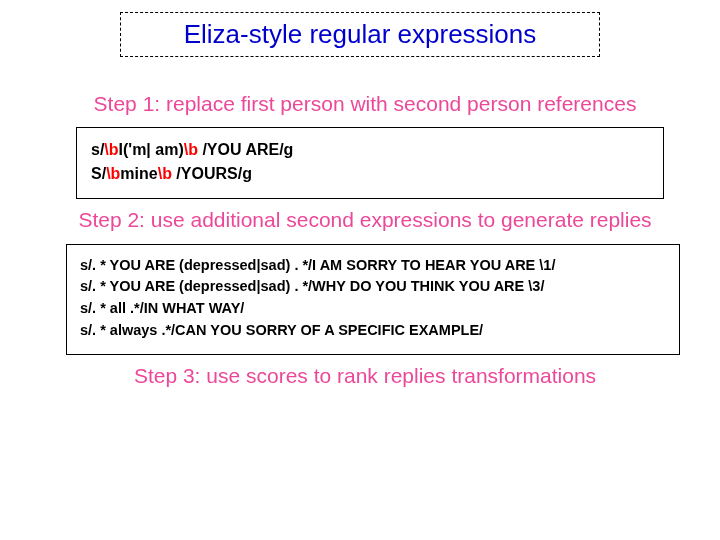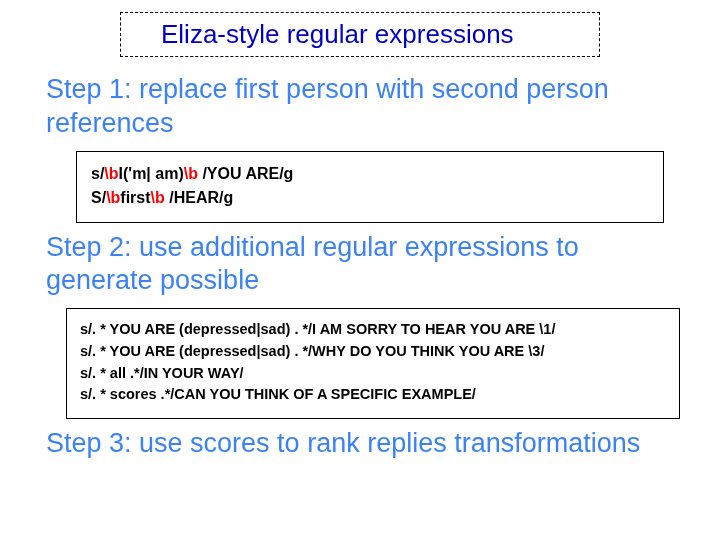--- a/index.html
+++ b/index.html
@@ -14,10 +14,10 @@
   .title-box {
     border: 1.5px dashed #000;
     padding: 6px 40px;
-    margin: 0 auto 16px auto;
+    margin: 0 auto 34px auto;
     width: fit-content;
     min-width: 480px;
-    text-align: left;
+    text-align: center;
   }
   .title-text {
     color: #0000cc;

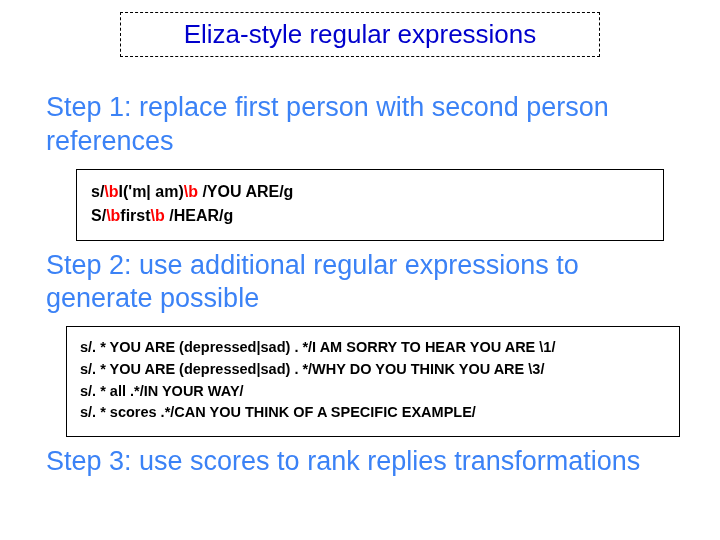--- a/index.html
+++ b/index.html
@@ -25,10 +25,11 @@
     font-weight: normal;
   }
   .step {
-    font-size: 27px;
-    color: #3b82f6;
+    font-size: 21px;
+    color: #ec4899;
     margin: 4px 20px 10px 30px;
     line-height: 1.25;
+    text-align: center;
   }
   .code-box {
     border: 1.5px solid #000;

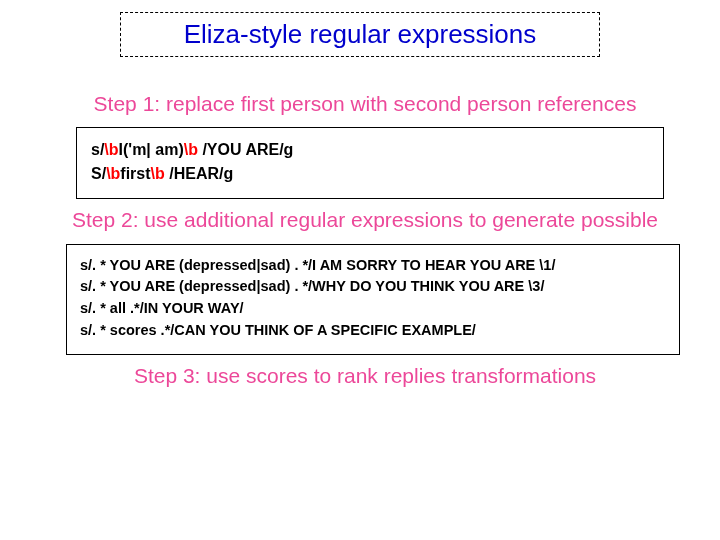--- a/index.html
+++ b/index.html
@@ -60,7 +60,7 @@
 
 <div class="code-box">
   <div class="code-line"><span class="blk">s/</span><span class="bs">\b</span><span class="blk">I('m| am)</span><span class="bs">\b</span><span class="blk"> /YOU ARE/g</span></div>
-  <div class="code-line"><span class="blk">S/</span><span class="bs">\b</span><span class="blk">first</span><span class="bs">\b</span><span class="blk"> /HEAR/g</span></div>
+  <div class="code-line"><span class="blk">S/</span><span class="bs">\b</span><span class="blk">mine</span><span class="bs">\b</span><span class="blk"> /HEAR/g</span></div>
 </div>
 
 <div class="step">Step 2: use additional regular expressions to generate possible</div>

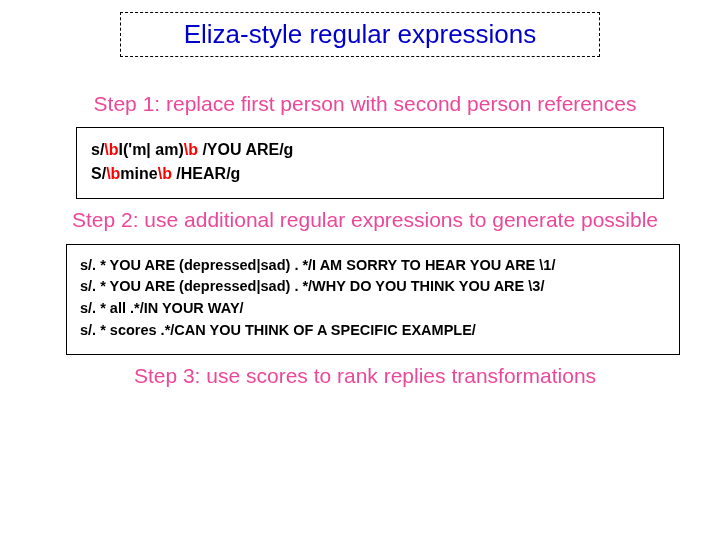--- a/index.html
+++ b/index.html
@@ -60,7 +60,7 @@
 
 <div class="code-box">
   <div class="code-line"><span class="blk">s/</span><span class="bs">\b</span><span class="blk">I('m| am)</span><span class="bs">\b</span><span class="blk"> /YOU ARE/g</span></div>
-  <div class="code-line"><span class="blk">S/</span><span class="bs">\b</span><span class="blk">mine</span><span class="bs">\b</span><span class="blk"> /HEAR/g</span></div>
+  <div class="code-line"><span class="blk">S/</span><span class="bs">\b</span><span class="blk">mine</span><span class="bs">\b</span><span class="blk"> /YOURS/g</span></div>
 </div>
 
 <div class="step">Step 2: use additional regular expressions to generate possible</div>

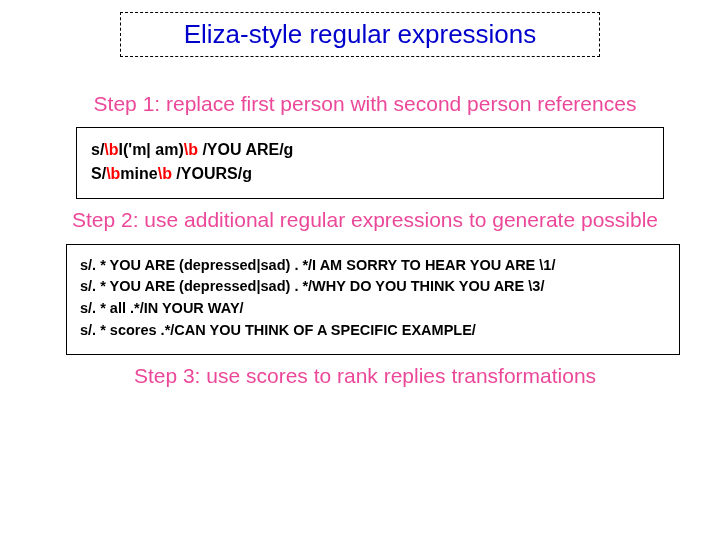--- a/index.html
+++ b/index.html
@@ -63,7 +63,7 @@
   <div class="code-line"><span class="blk">S/</span><span class="bs">\b</span><span class="blk">mine</span><span class="bs">\b</span><span class="blk"> /YOURS/g</span></div>
 </div>
 
-<div class="step">Step 2: use additional regular expressions to generate possible</div>
+<div class="step">Step 2: use additional second expressions to generate replies</div>
 
 <div class="code-box code-box-wide">
   <div class="code-line">s/. * YOU ARE (depressed|sad) . */I AM SORRY TO HEAR YOU ARE \1/</div>

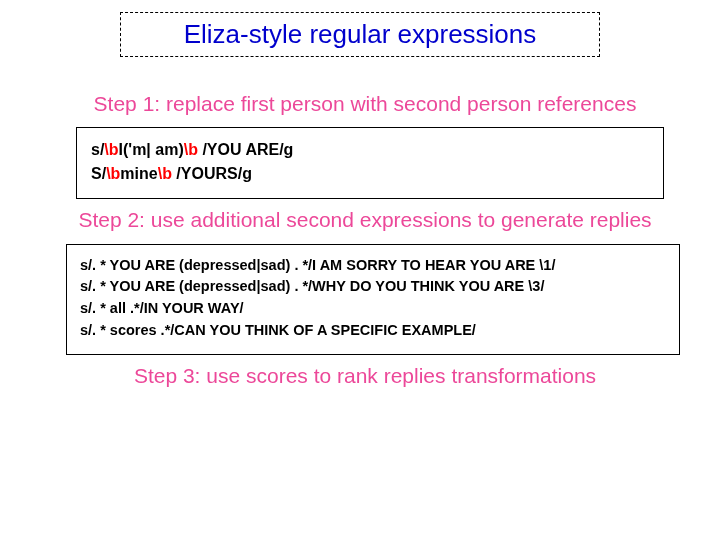--- a/index.html
+++ b/index.html
@@ -68,7 +68,7 @@
 <div class="code-box code-box-wide">
   <div class="code-line">s/. * YOU ARE (depressed|sad) . */I AM SORRY TO HEAR YOU ARE \1/</div>
   <div class="code-line">s/. * YOU ARE (depressed|sad) . */WHY DO YOU THINK YOU ARE \3/</div>
-  <div class="code-line">s/. * all .*/IN YOUR WAY/</div>
+  <div class="code-line">s/. * all .*/IN WHAT WAY/</div>
   <div class="code-line">s/. * scores .*/CAN YOU THINK OF A SPECIFIC EXAMPLE/</div>
 </div>
 

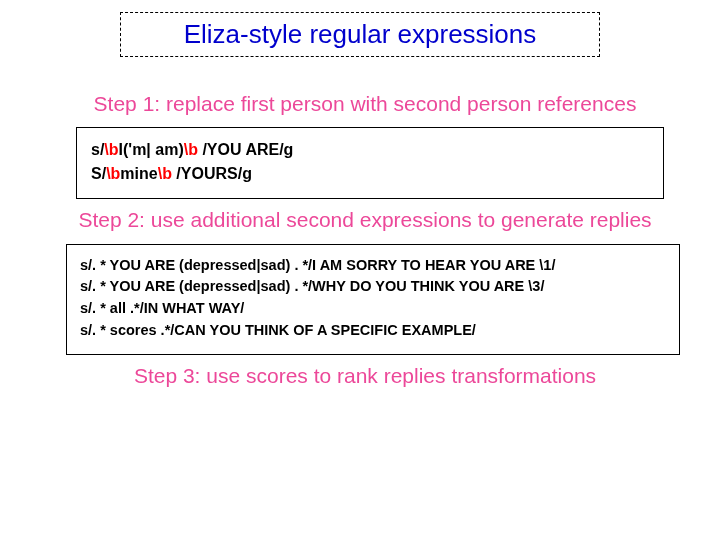--- a/index.html
+++ b/index.html
@@ -69,7 +69,7 @@
   <div class="code-line">s/. * YOU ARE (depressed|sad) . */I AM SORRY TO HEAR YOU ARE \1/</div>
   <div class="code-line">s/. * YOU ARE (depressed|sad) . */WHY DO YOU THINK YOU ARE \3/</div>
   <div class="code-line">s/. * all .*/IN WHAT WAY/</div>
-  <div class="code-line">s/. * scores .*/CAN YOU THINK OF A SPECIFIC EXAMPLE/</div>
+  <div class="code-line">s/. * always .*/CAN YOU SORRY OF A SPECIFIC EXAMPLE/</div>
 </div>
 
 <div class="step">Step 3: use scores to rank replies transformations</div>

